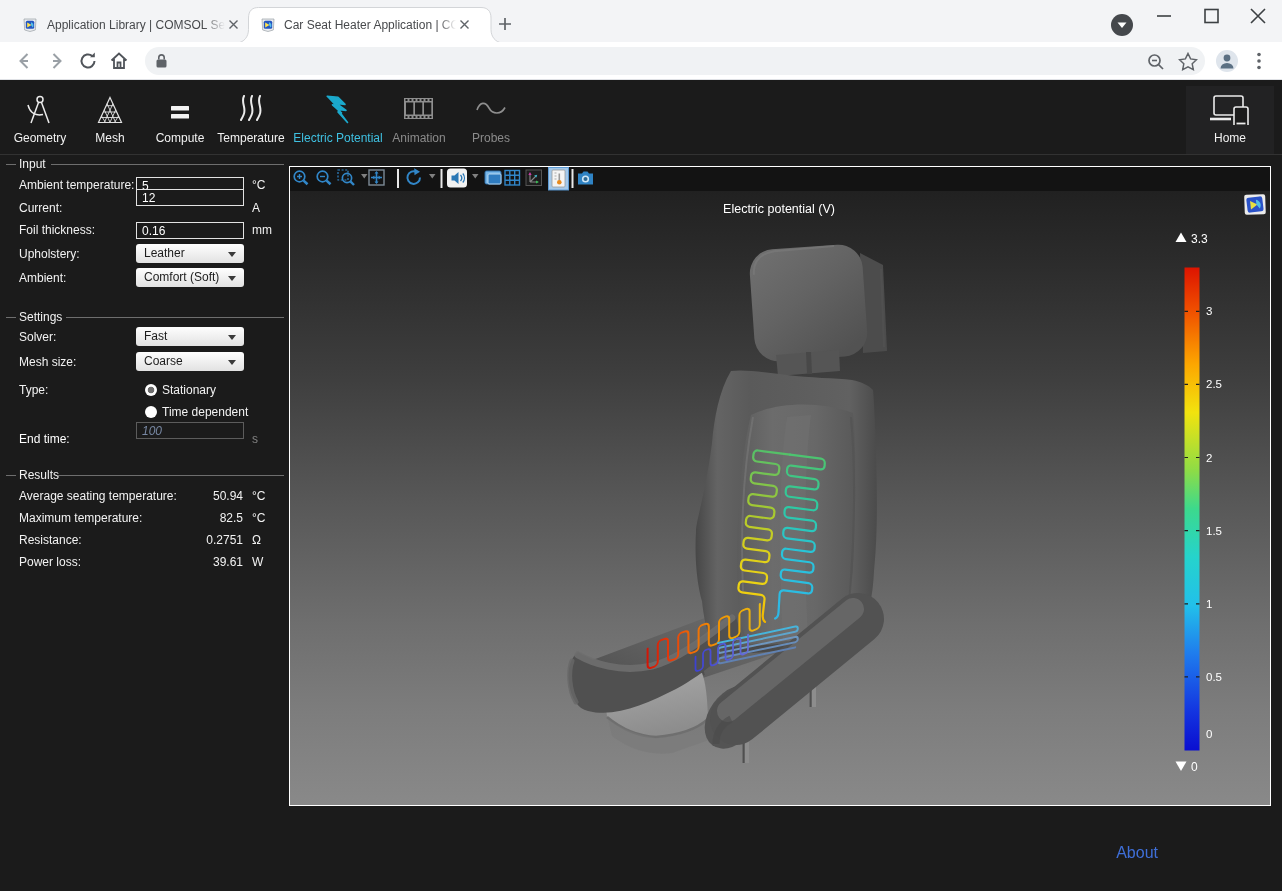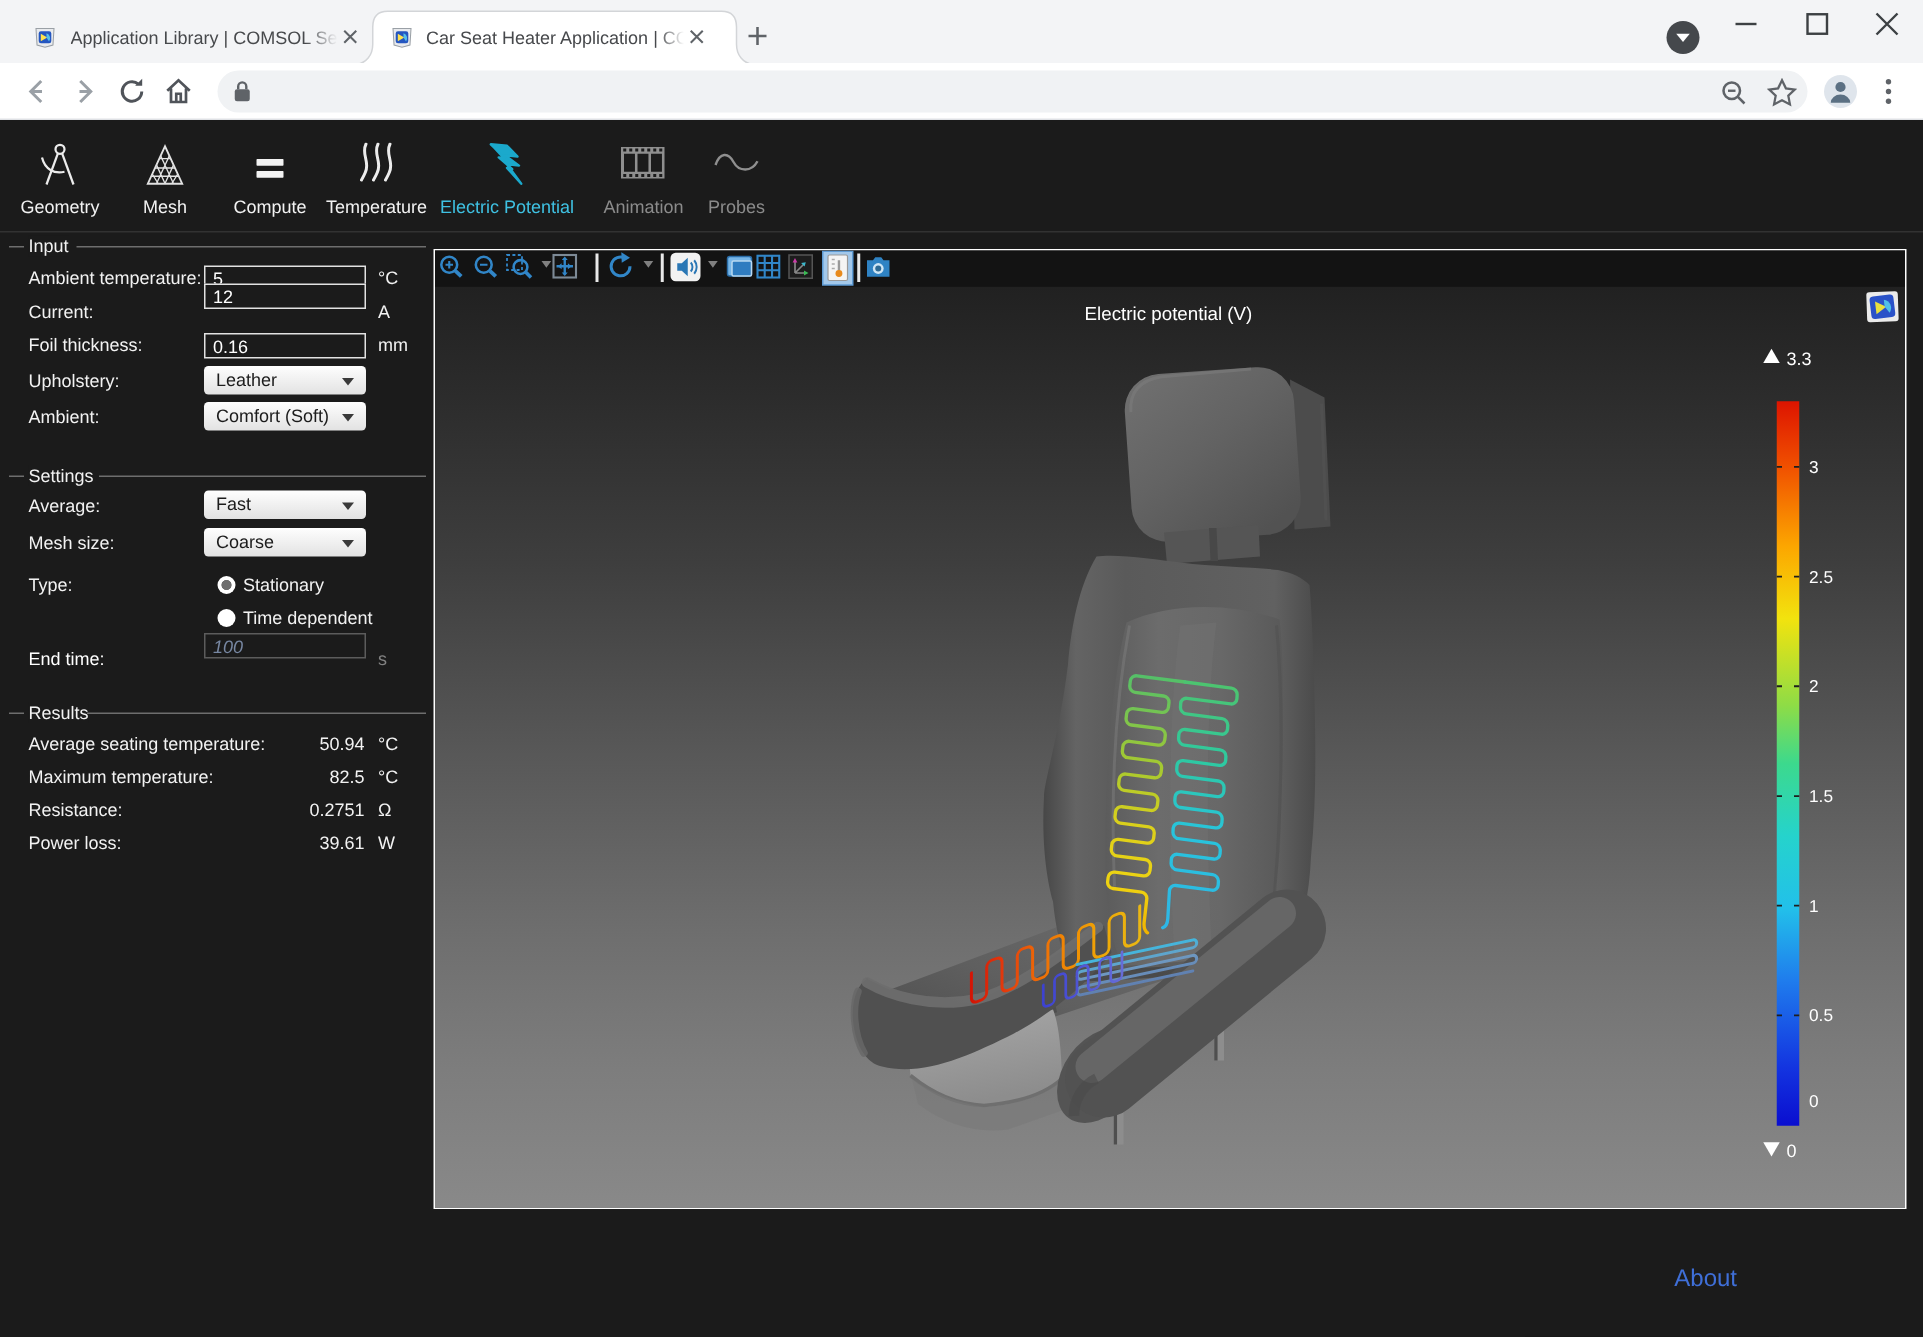--- a/index.html
+++ b/index.html
@@ -182,7 +182,7 @@
         </svg>
       <div class="lbl">Electric Potential</div>
     </div>
-    <div class="rbtn dis" style="left:389px;width:80px">
+    <div class="rbtn dis" style="left:379px;width:80px">
       <svg width="80" height="30" viewBox="0 0 80 30">
           <g transform="translate(25,3)">
             <rect x="0" y="0" width="29" height="21" fill="#8f8f8f"></rect>

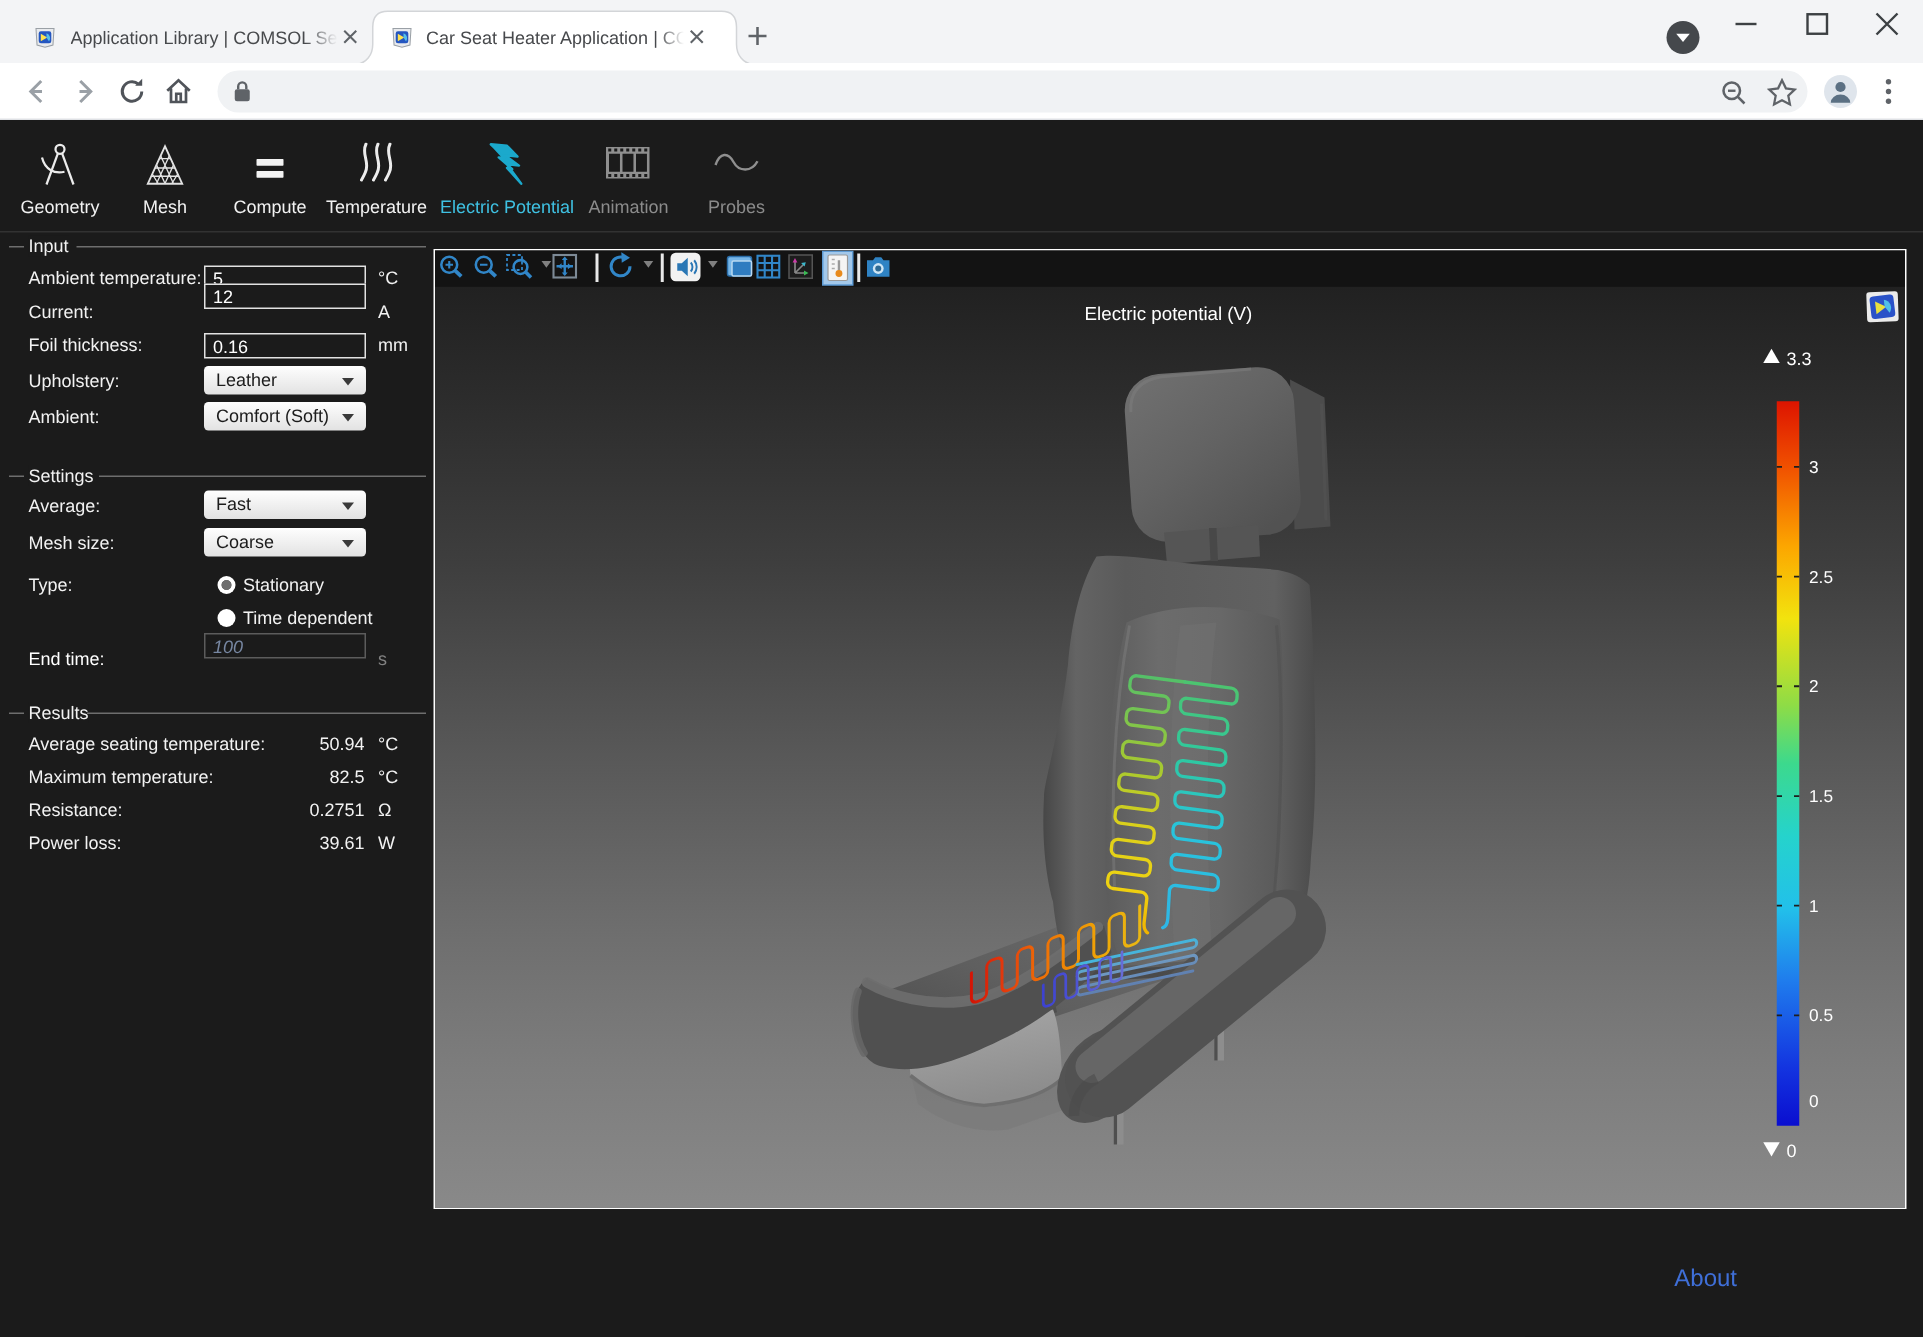--- a/index.html
+++ b/index.html
@@ -214,6 +214,17 @@
           <path d="M16 15 C19 6.5 24.5 6.5 28 13 C31.5 19.5 40 20 44 12.5" fill="none" stroke="#8f8f8f" stroke-width="1.6"></path>
         </svg>
       <div class="lbl">Probes</div>
+    </div>
+    <div class="rbtn" style="left:1186px;width:88px;background:#222223;height:68px;top:6px;padding-top:9px">
+      <svg width="88" height="30" viewBox="0 0 88 30">
+          <g fill="none" stroke="#ececec" stroke-width="1.6">
+            <rect x="28" y="1" width="29" height="19" rx="2"></rect>
+            <path d="M24 24 H45" stroke-width="2.6"></path>
+            <rect x="48" y="12" width="14" height="20" rx="2" fill="#1b1b1b"></rect>
+            <path d="M50.5 28.5 H59.5" stroke-width="1.8"></path>
+          </g>
+        </svg>
+      <div class="lbl">Home</div>
     </div>
   </div>
   <div id="side">

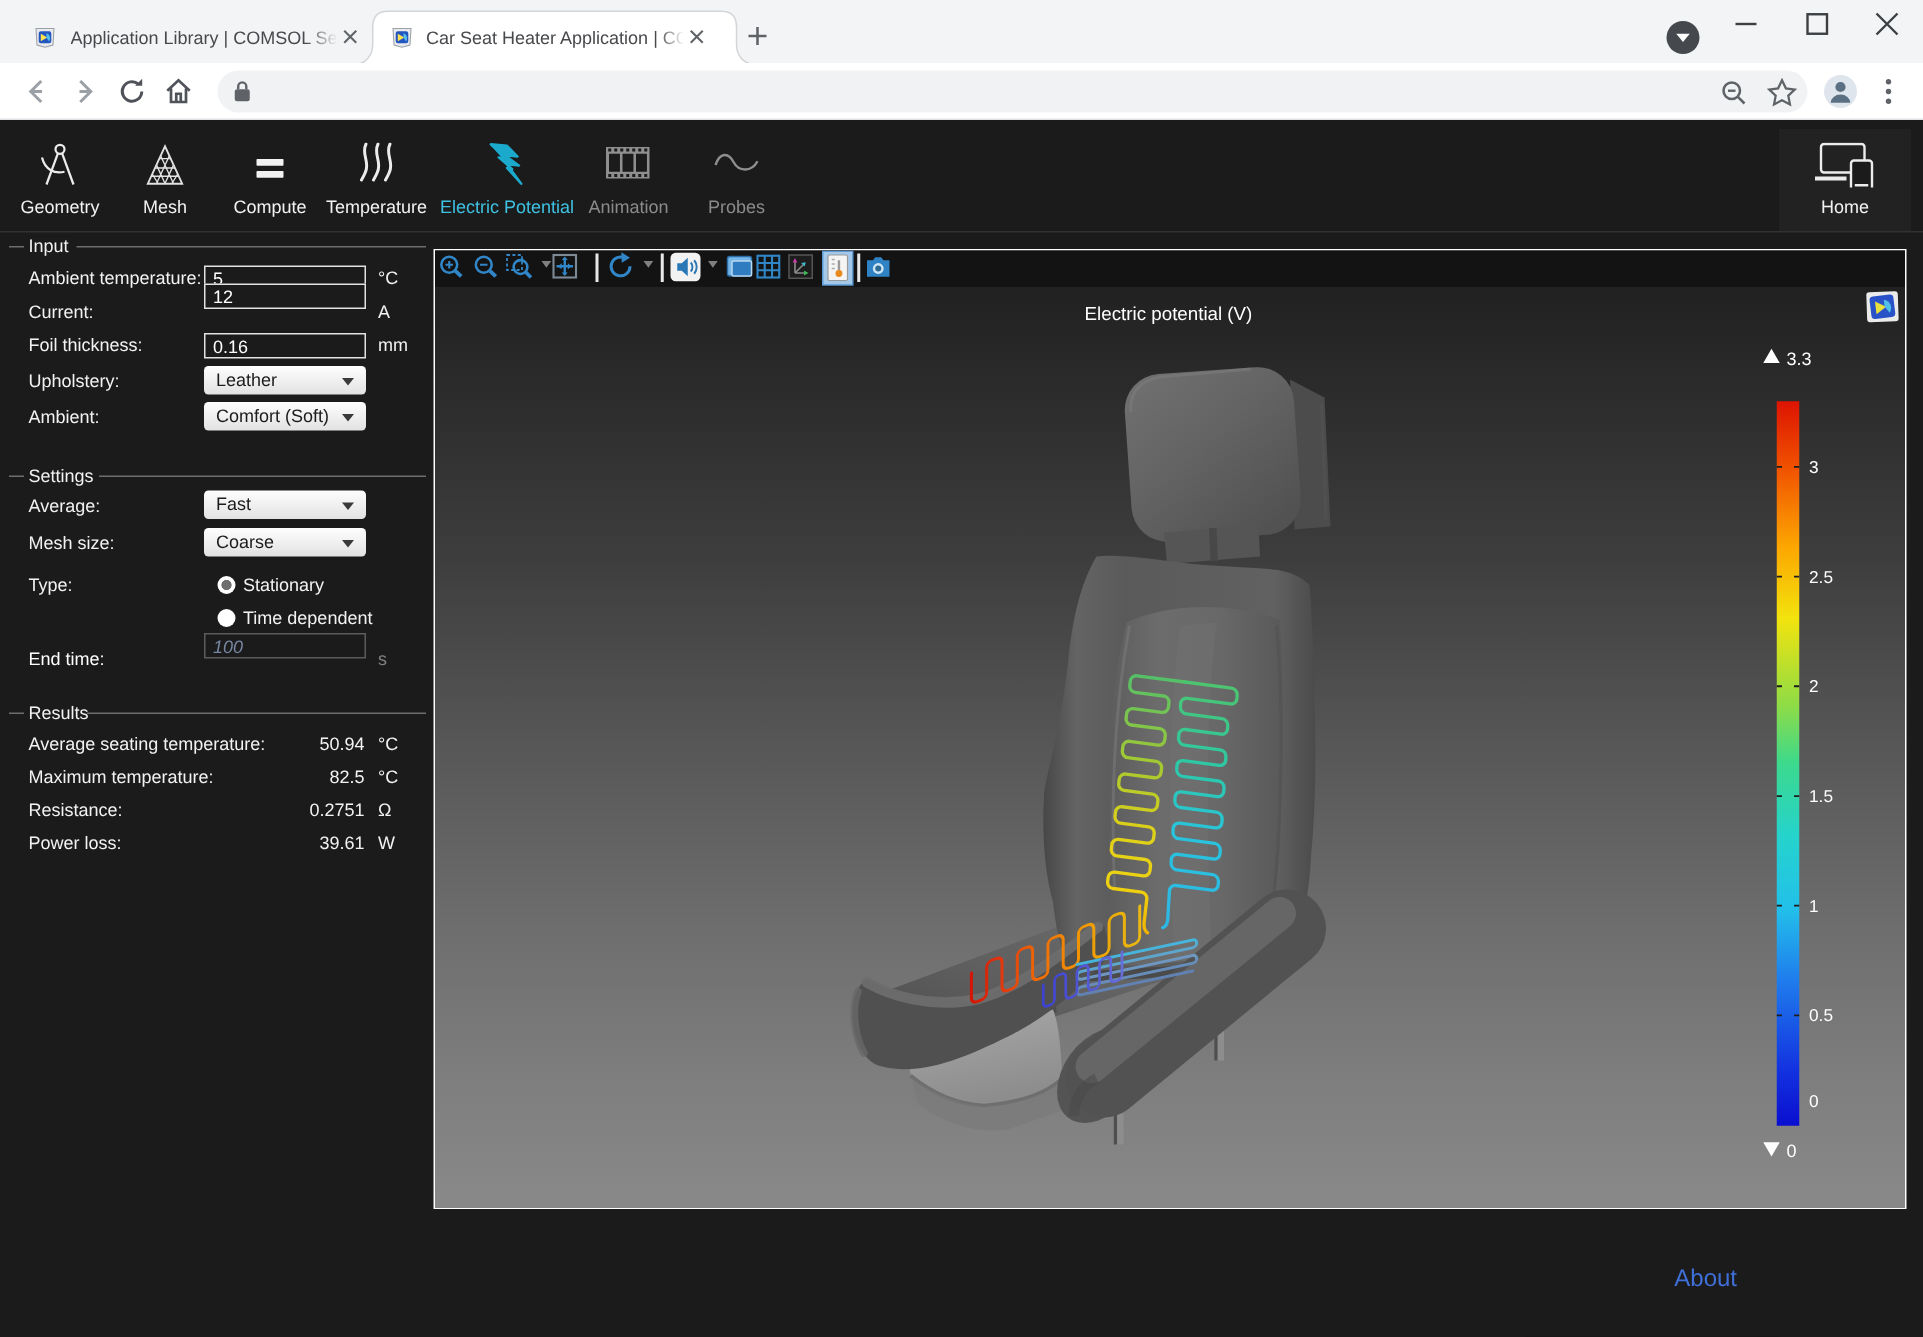--- a/index.html
+++ b/index.html
@@ -251,7 +251,7 @@
         <span class="t" style="top:-7px">Settings</span>
         <span class="l2" style="left:66px"></span>
       </div>
-    <div class="flab" style="top:174px">Average:</div>
+    <div class="flab" style="top:174px">Solver:</div>
       <div class="dd" style="top:171px">Fast</div>
     <div class="flab" style="top:199px">Mesh size:</div>
       <div class="dd" style="top:196px">Coarse</div>

